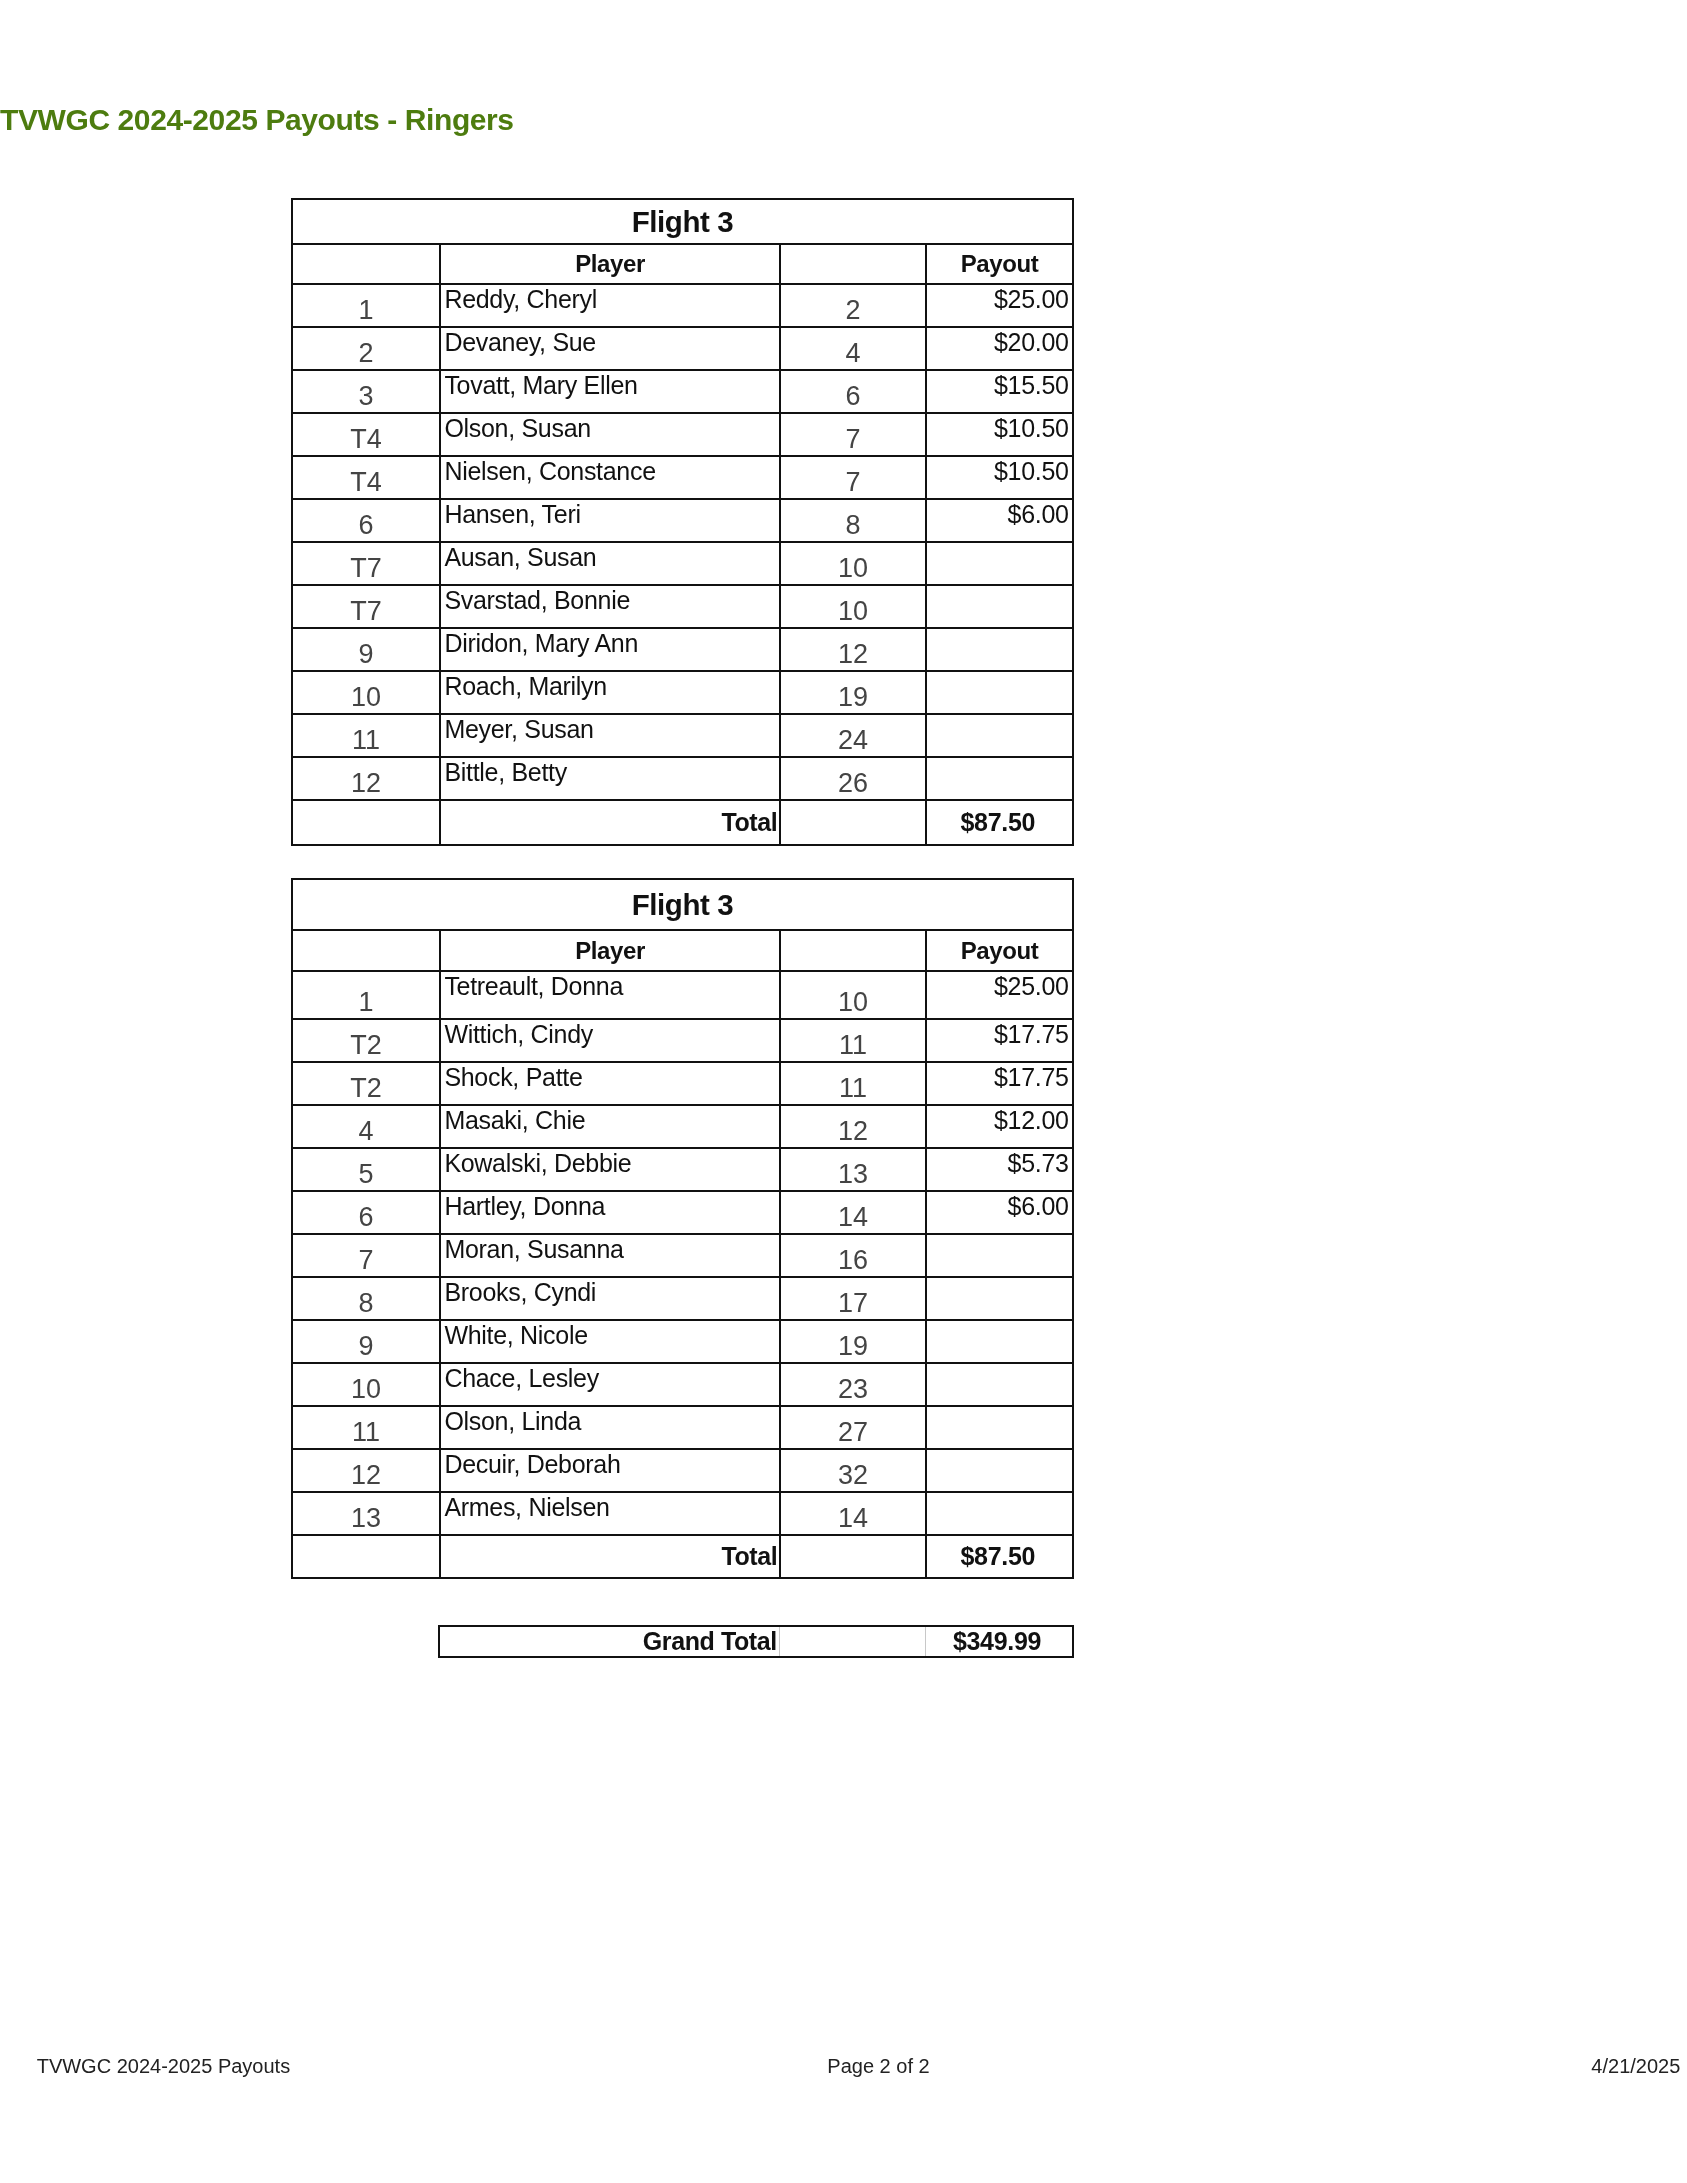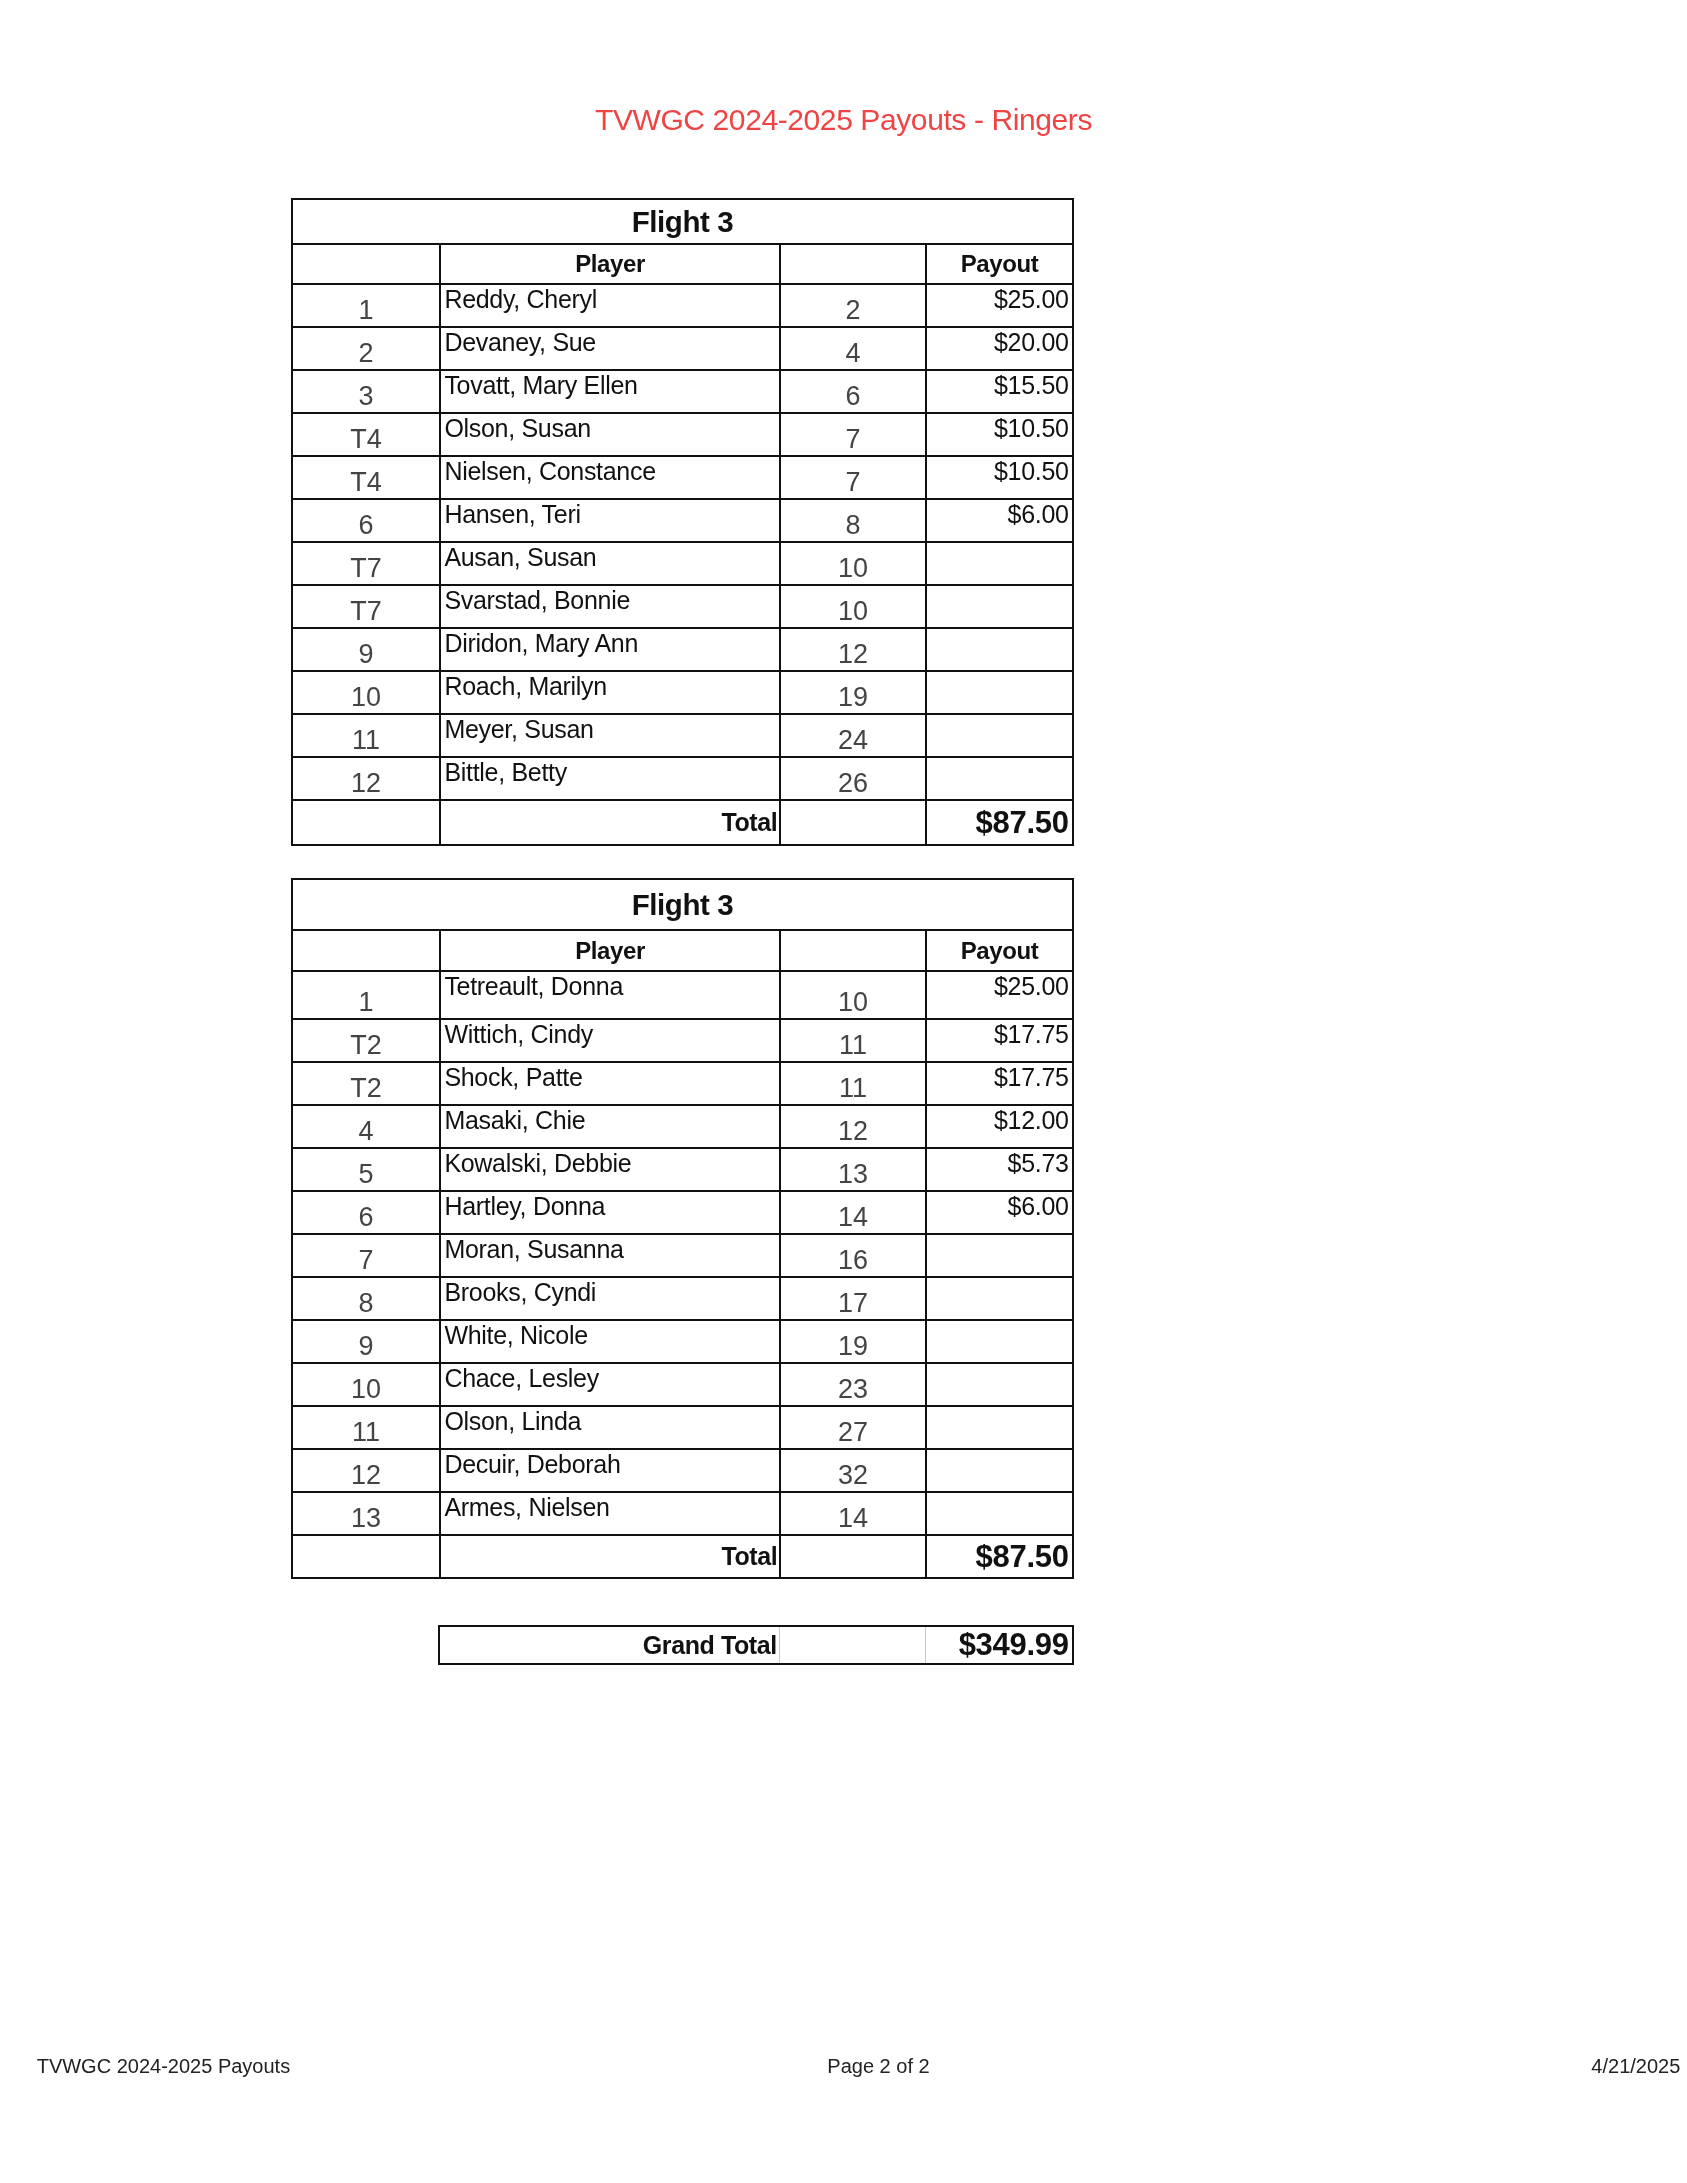--- a/index.html
+++ b/index.html
@@ -10,8 +10,8 @@
   }
   .page-title {
     position: absolute; left: 0; width: 1687px; top: 103px;
-    text-align: center; font-weight: normal; font-size: 30px; letter-spacing: -0.4px;
-    color: #ef4444;
+    font-weight: bold; font-size: 30px; letter-spacing: -0.4px;
+    color: #4d7c0f;
   }
   table.flight {
     position: absolute; left: 291px; width: 780px;

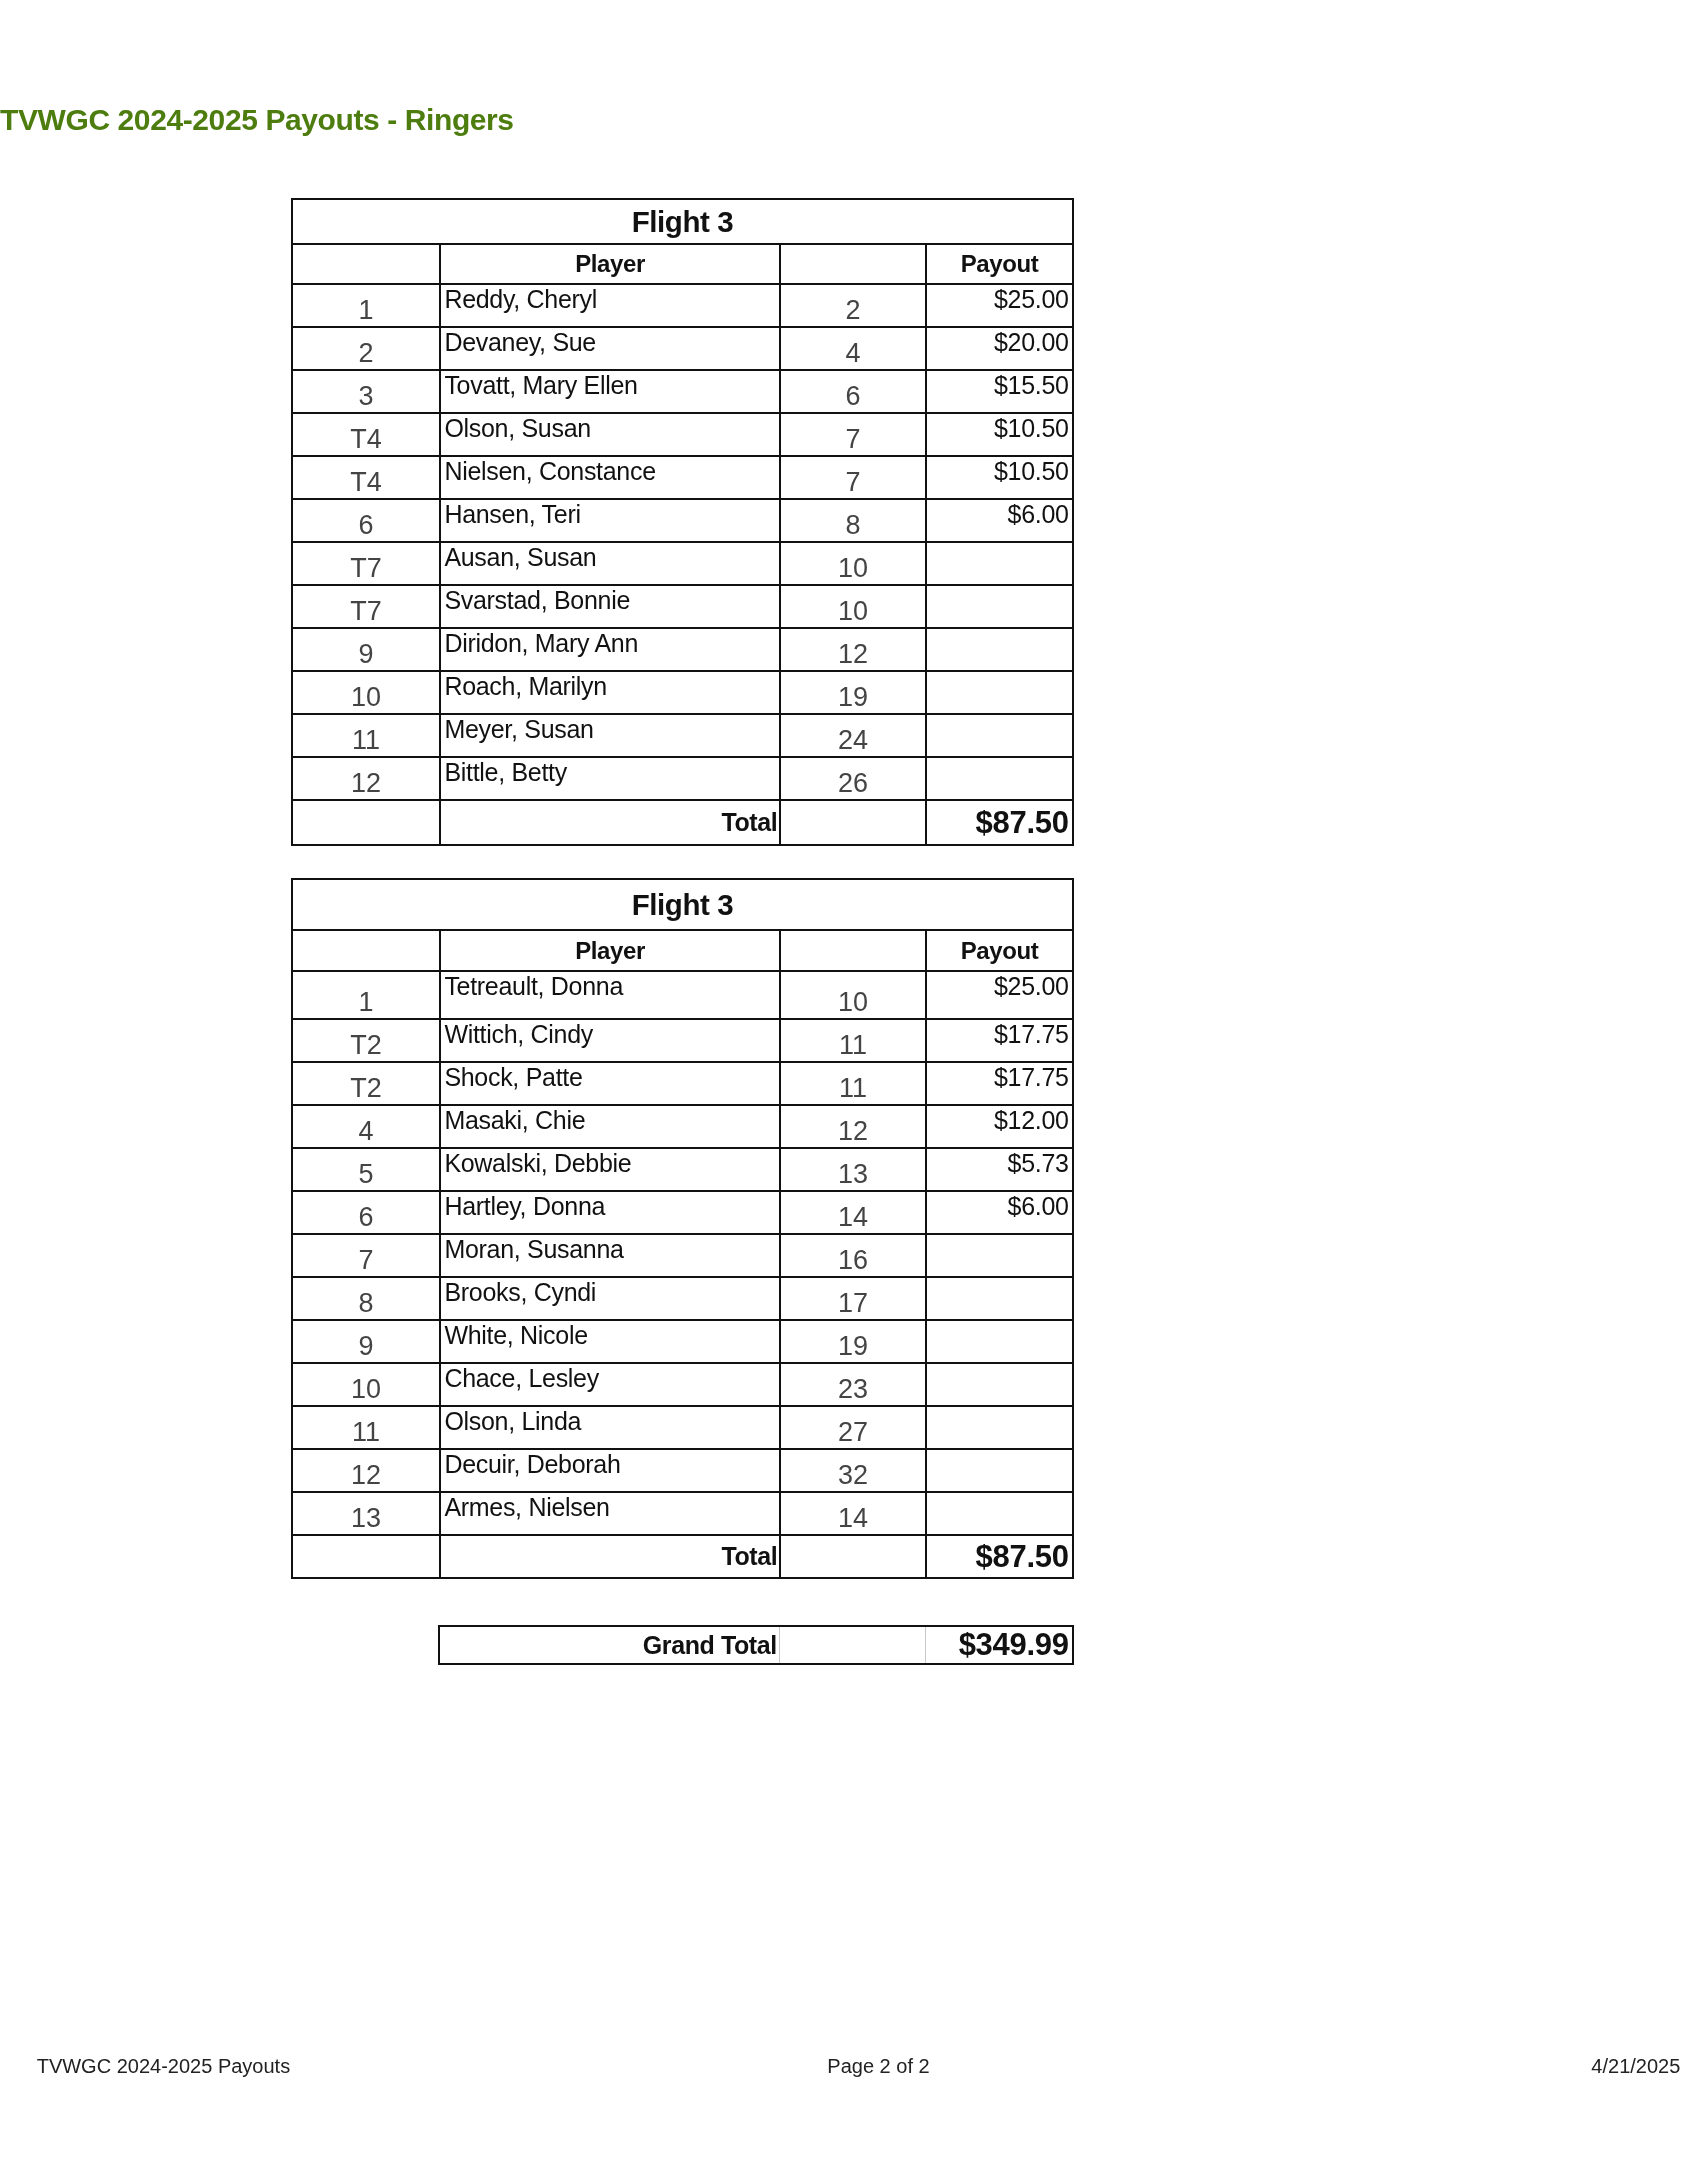--- a/index.html
+++ b/index.html
@@ -35,7 +35,7 @@
   .score { text-align: center; font-size: 27px; color: #444; vertical-align: bottom; }
   .pay { text-align: right; font-size: 25px; color: #111; vertical-align: top; padding-right: 3.4px !important; letter-spacing: -0.3px; }
   .total-label { text-align: right; font-weight: bold; font-size: 25px; padding-right: 1.7px !important; letter-spacing: -0.4px; }
-  .total-val { text-align: right; font-weight: bold; font-size: 31px; padding-right: 3.4px !important; letter-spacing: -0.3px; }
+  .total-val { text-align: center; font-weight: bold; font-size: 25px; padding-right: 3.4px !important; letter-spacing: -0.3px; }
   #t1 { top: 198px; }
   #t1 tr.r-flight { height: 45px; }
   #t1 tr.r-head { height: 40px; }

